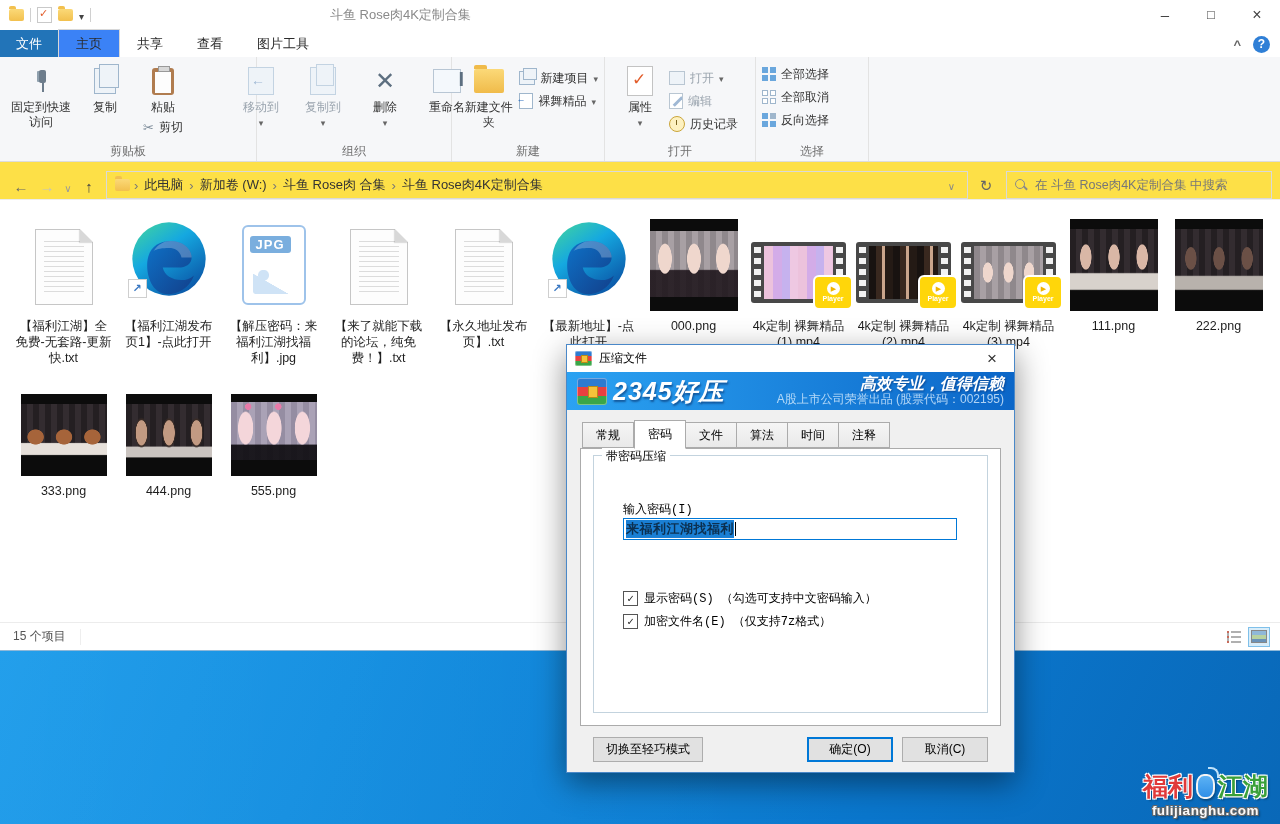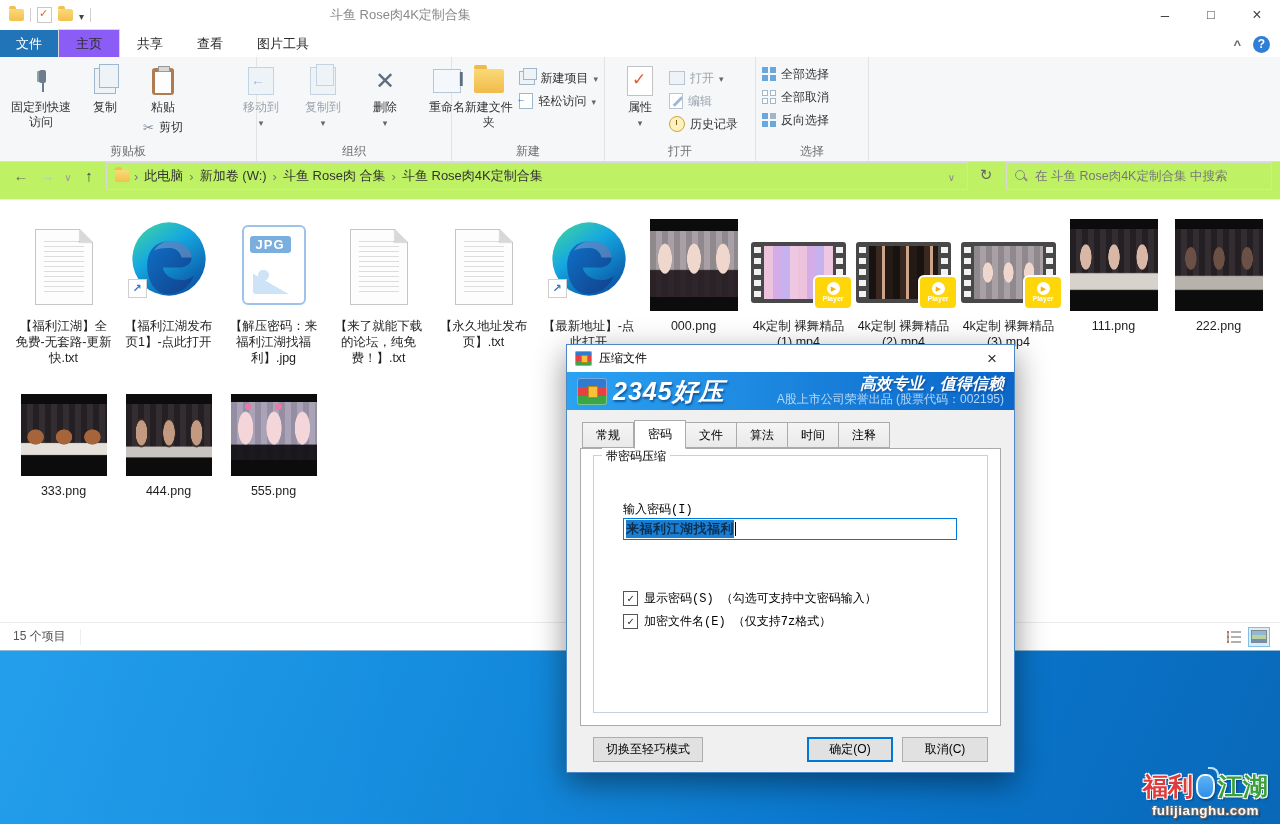--- a/index.html
+++ b/index.html
@@ -31,7 +31,7 @@
   .tabrow{height:28px;display:flex;align-items:flex-end;background:#fff;position:relative;}
   .file-tab{width:58px;height:27px;background:#2274b8;color:#fff;display:flex;align-items:center;justify-content:center;font-size:13px;}
   .rtab{height:27px;padding:0 17px;display:flex;align-items:center;font-size:13px;color:#2b2b2b;}
-  .rtab.active{background:#8b5cf6;border:1px solid #d8d8d8;border-bottom:none;}
+  .rtab.active{background:#3b82f6;border:1px solid #d8d8d8;border-bottom:none;}
   .tab-right{position:absolute;right:10px;bottom:4px;display:flex;align-items:center;gap:12px;}
   .chev-up::after{content:"^";color:#666;font-size:13px;font-weight:bold;}
   .help-circ{width:17px;height:17px;border-radius:50%;background:#2f7fd6;color:#fff;display:flex;align-items:center;justify-content:center;}

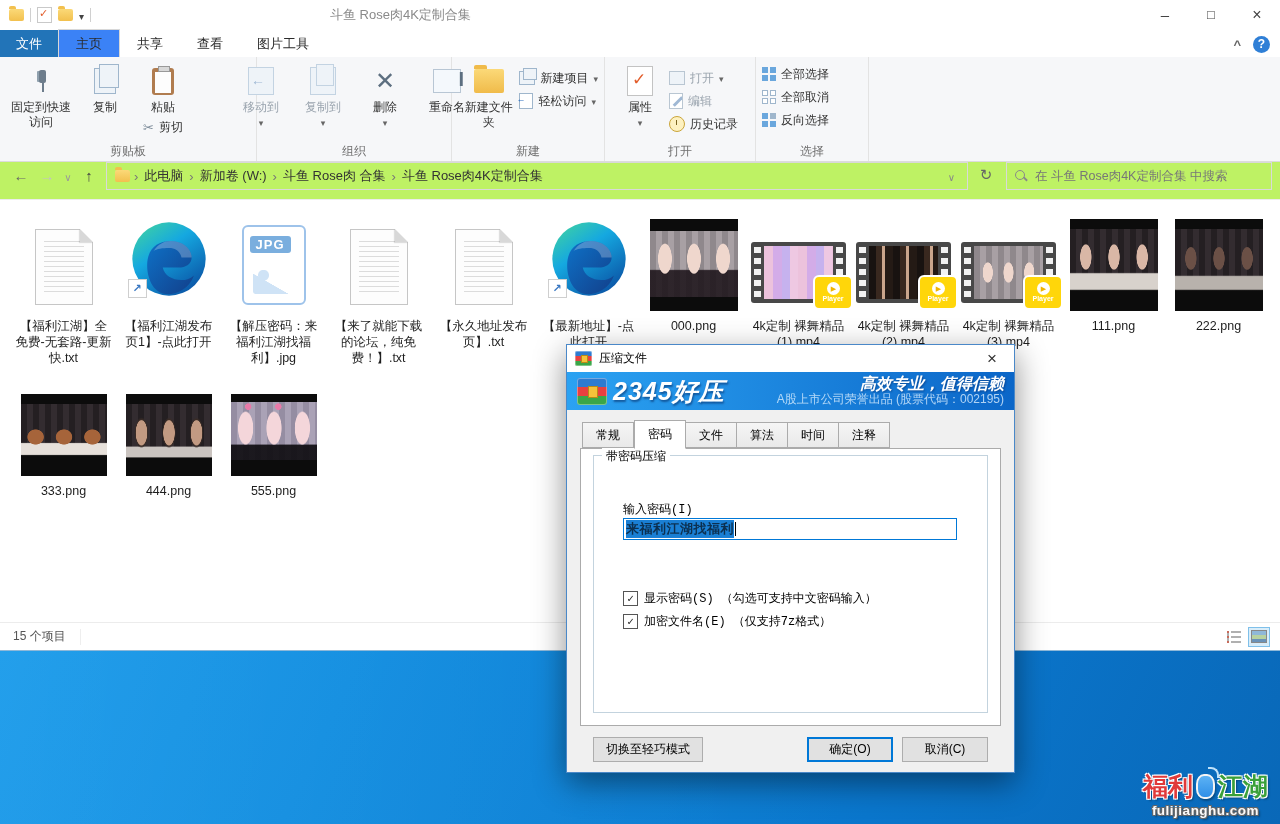--- a/index.html
+++ b/index.html
@@ -385,7 +385,7 @@
           </div>
           <div class="smallbtn">
             <span class="ic-eaccess"></span>
-            <span>轻松访问</span>
+            <span>裸舞精品</span>
             <span class="caret"></span>
           </div>
         </div>

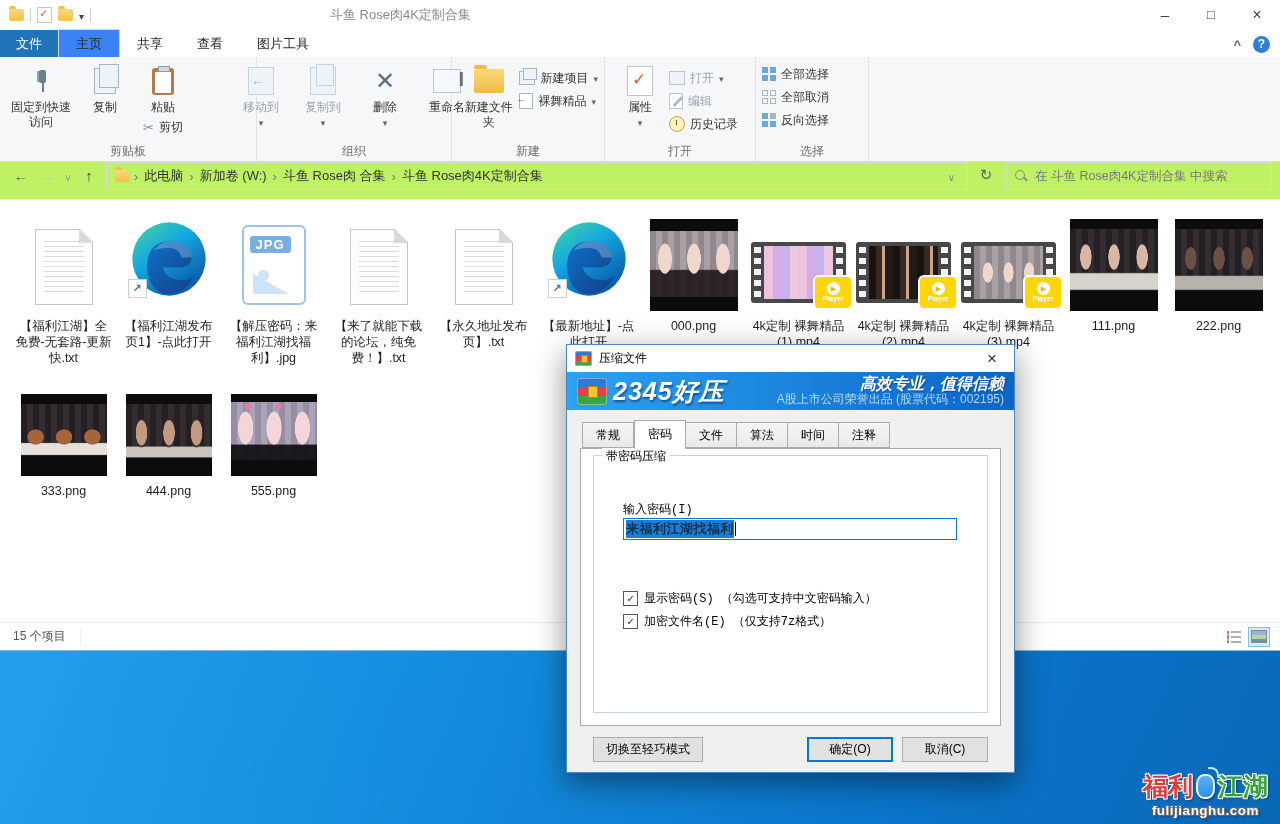--- a/index.html
+++ b/index.html
@@ -104,7 +104,7 @@
     linear-gradient(#6aa7dd,#6aa7dd) 8px 8px/6px 6px no-repeat;}
 
   
-  .addrrow{height:37px;display:flex;align-items:flex-start;background:#bef264;border-bottom:1px solid #ececec;padding:0 8px;}
+  .addrrow{height:37px;display:flex;align-items:flex-end;background:#fde047;border-bottom:1px solid #ececec;padding:0 8px;}
   .navbtn{width:26px;height:26px;display:flex;align-items:center;justify-content:center;font-size:15px;}
   .arr-back::after{content:"←";color:#666;}
   .arr-fwd::after{content:"→";color:#c2c2c2;}

